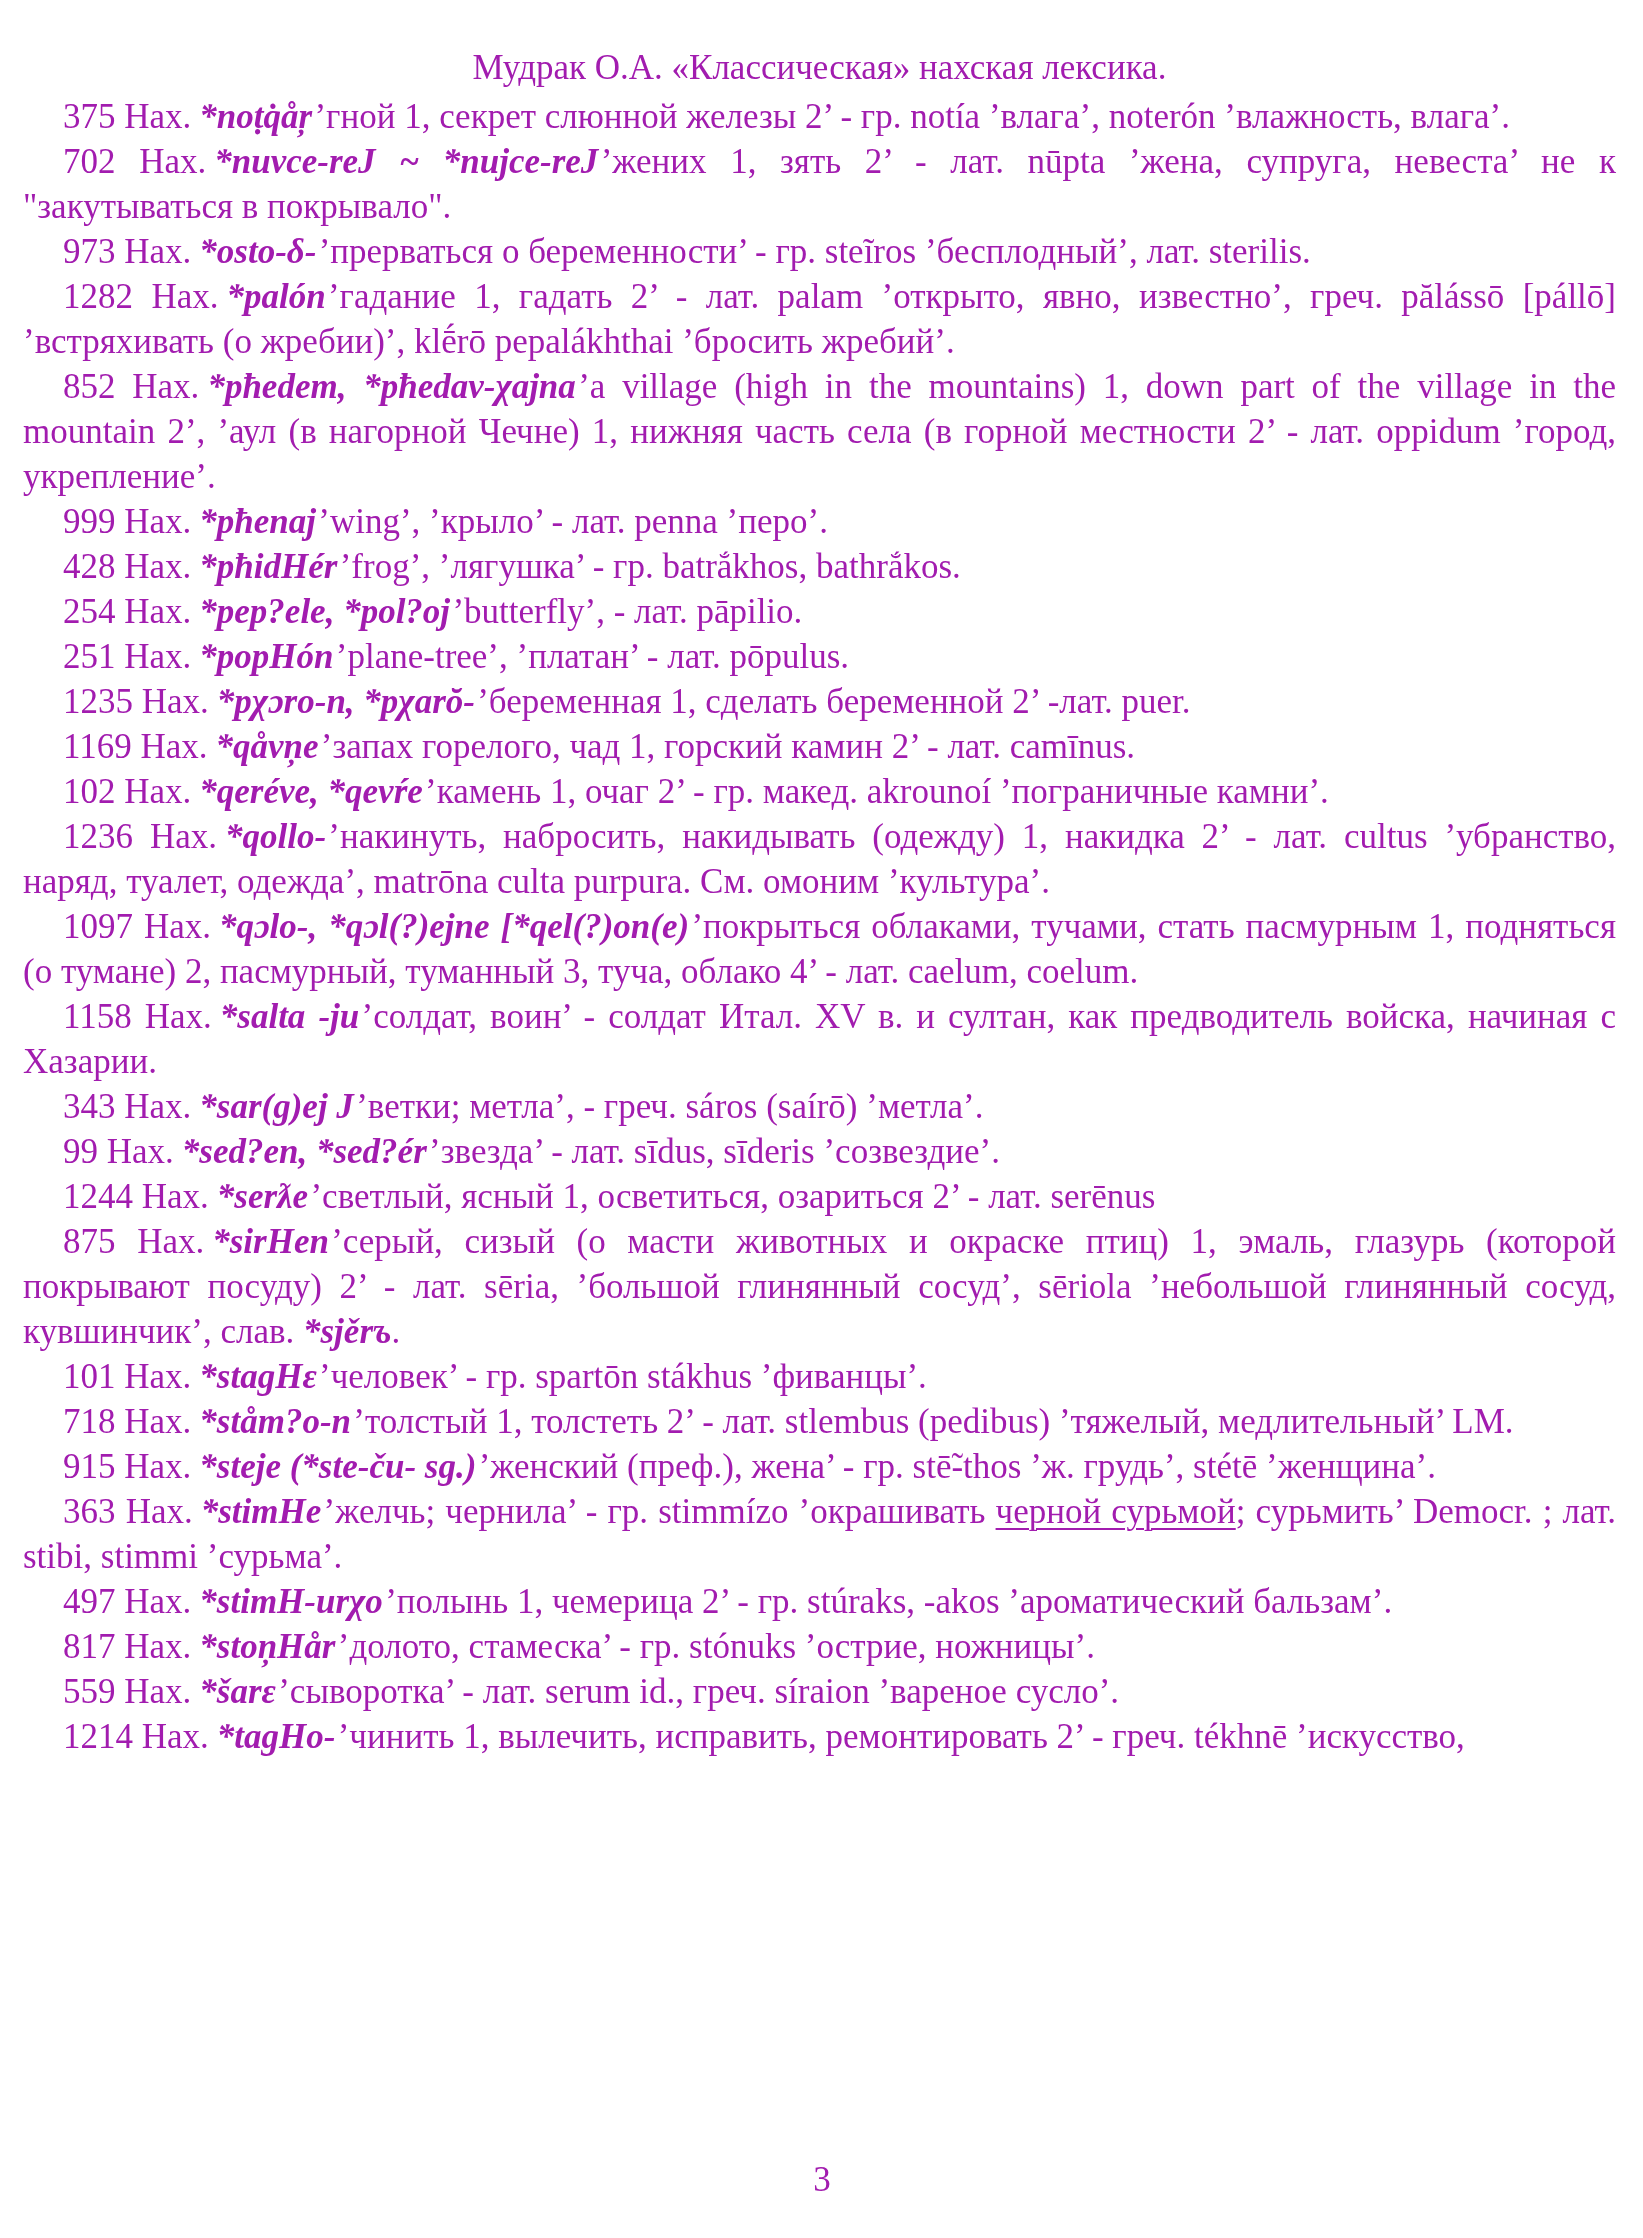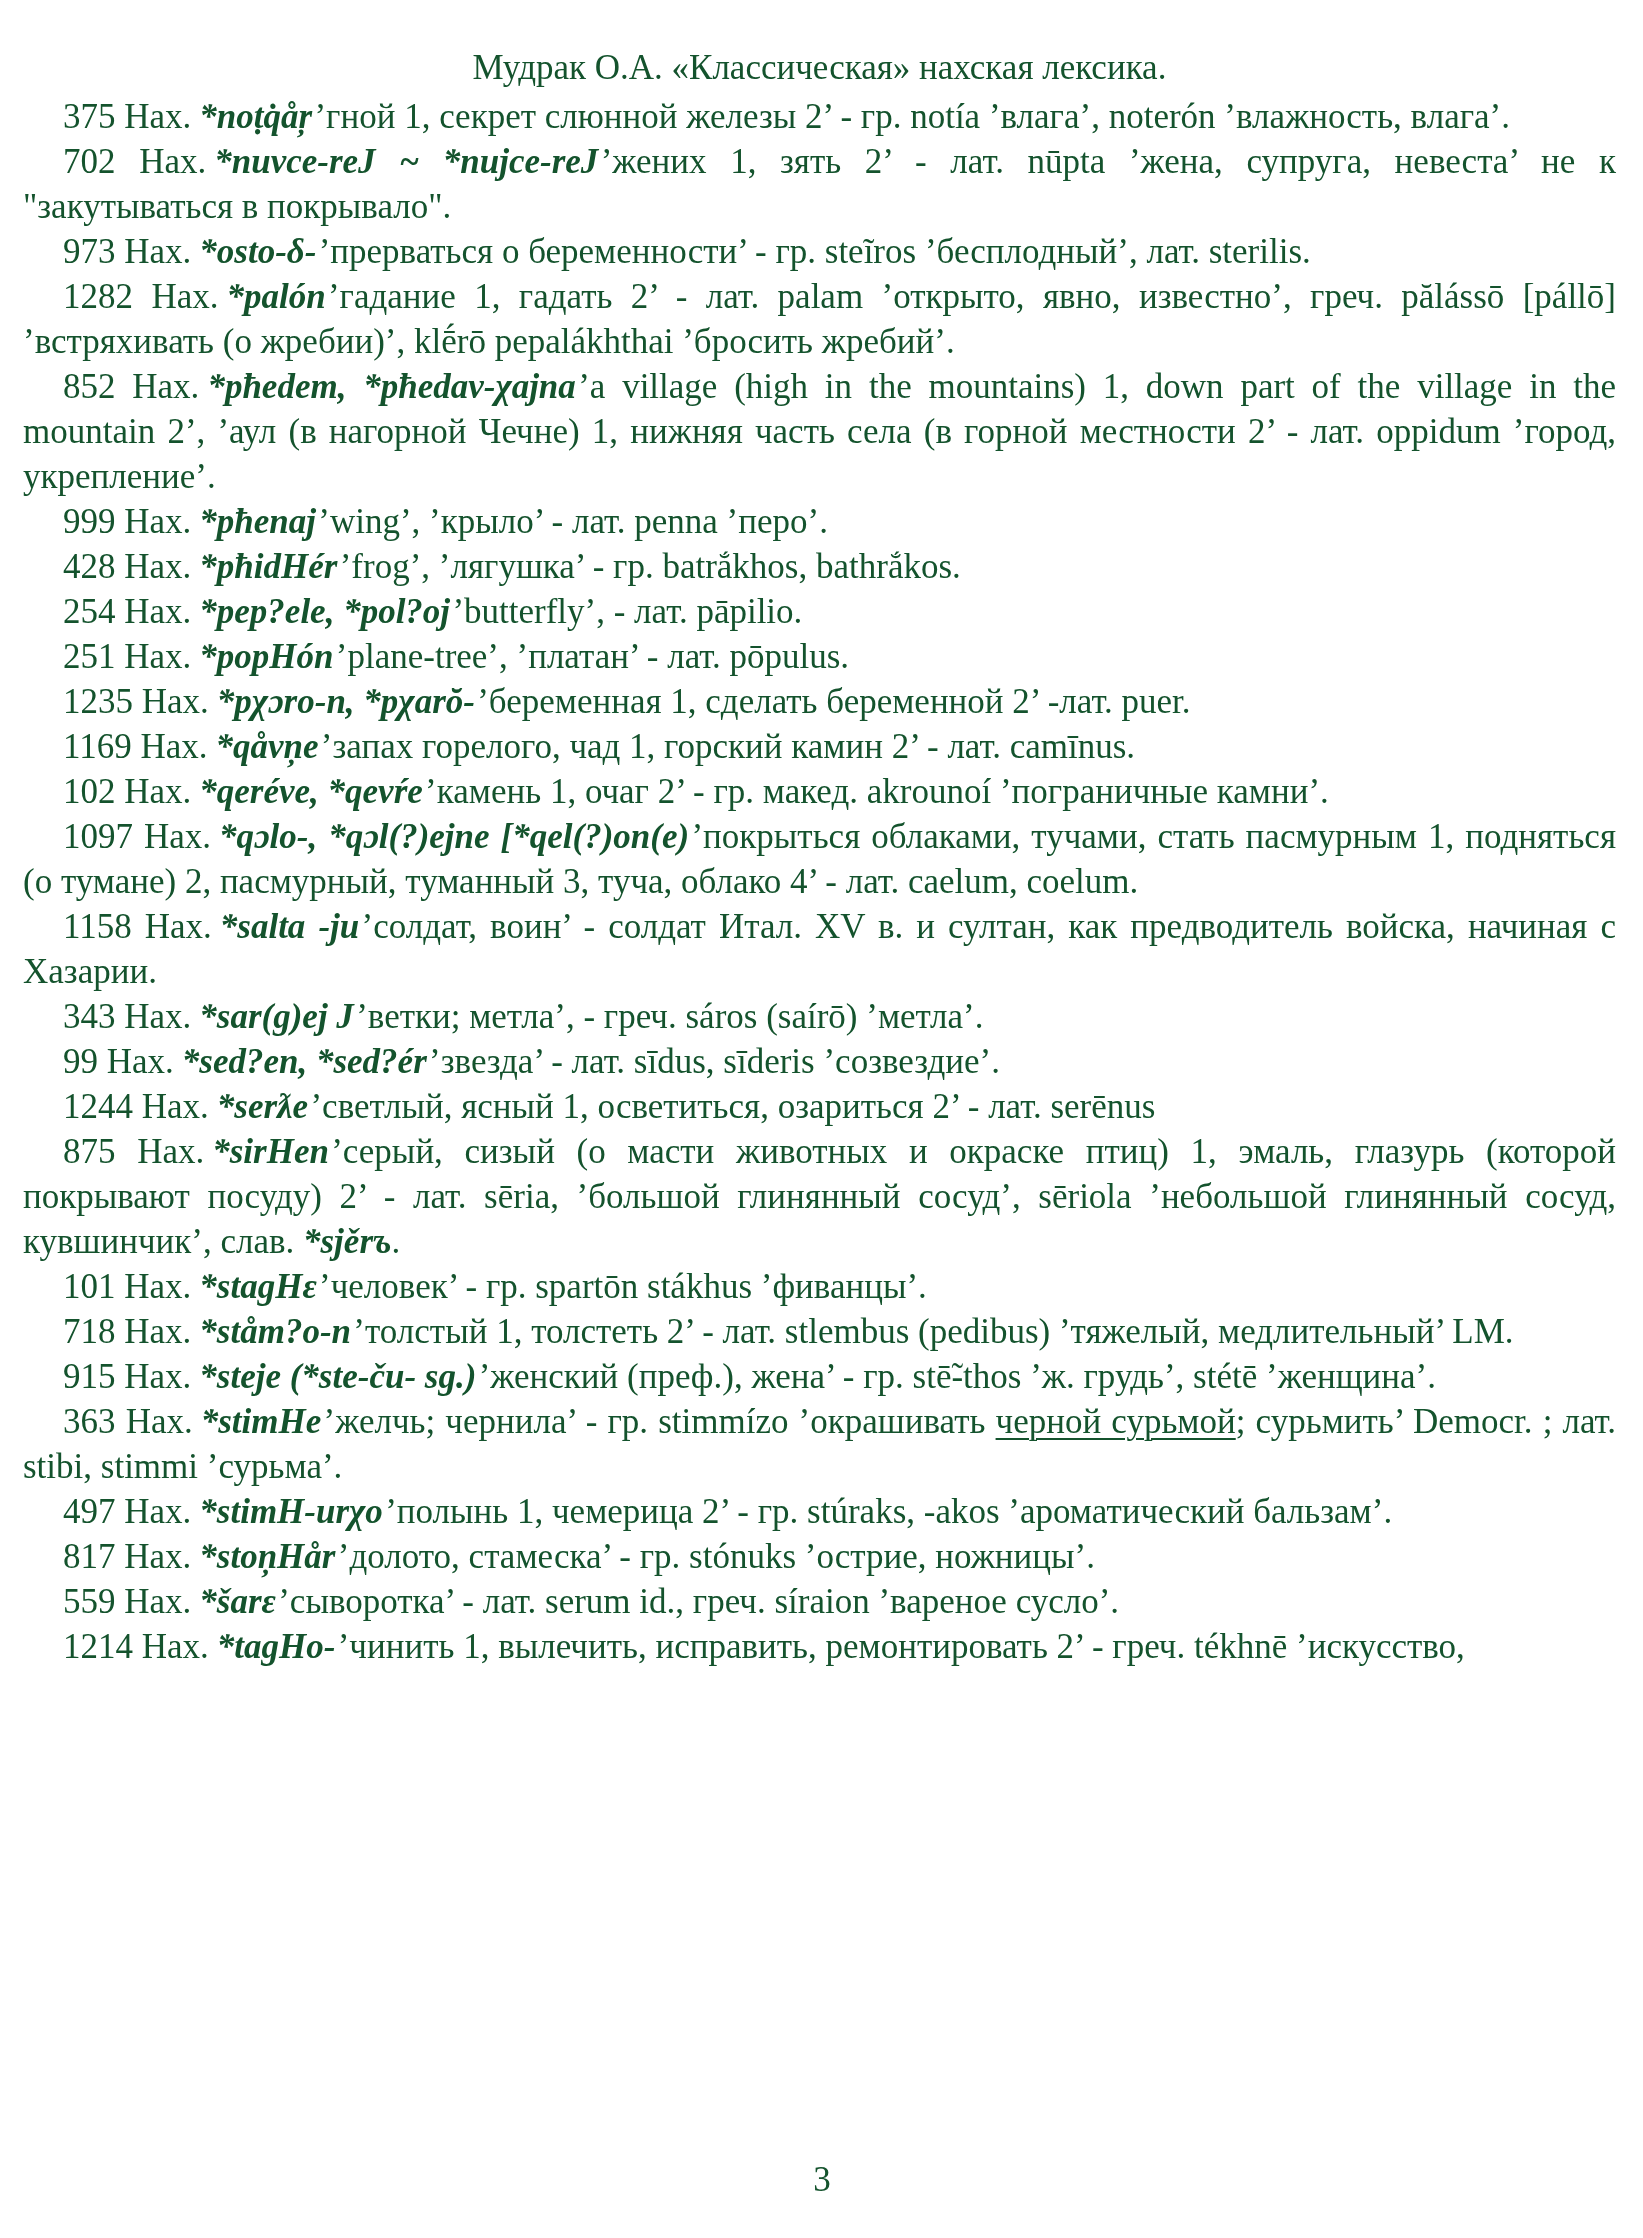--- a/index.html
+++ b/index.html
@@ -13,7 +13,7 @@
     height: 2239px;
     box-sizing: border-box;
     background: #ffffff;
-    color: #14532d;
+    color: #a21caf;
     font-family: "Liberation Serif", "DejaVu Serif", serif;
     font-size: 35px;
     line-height: 45px;

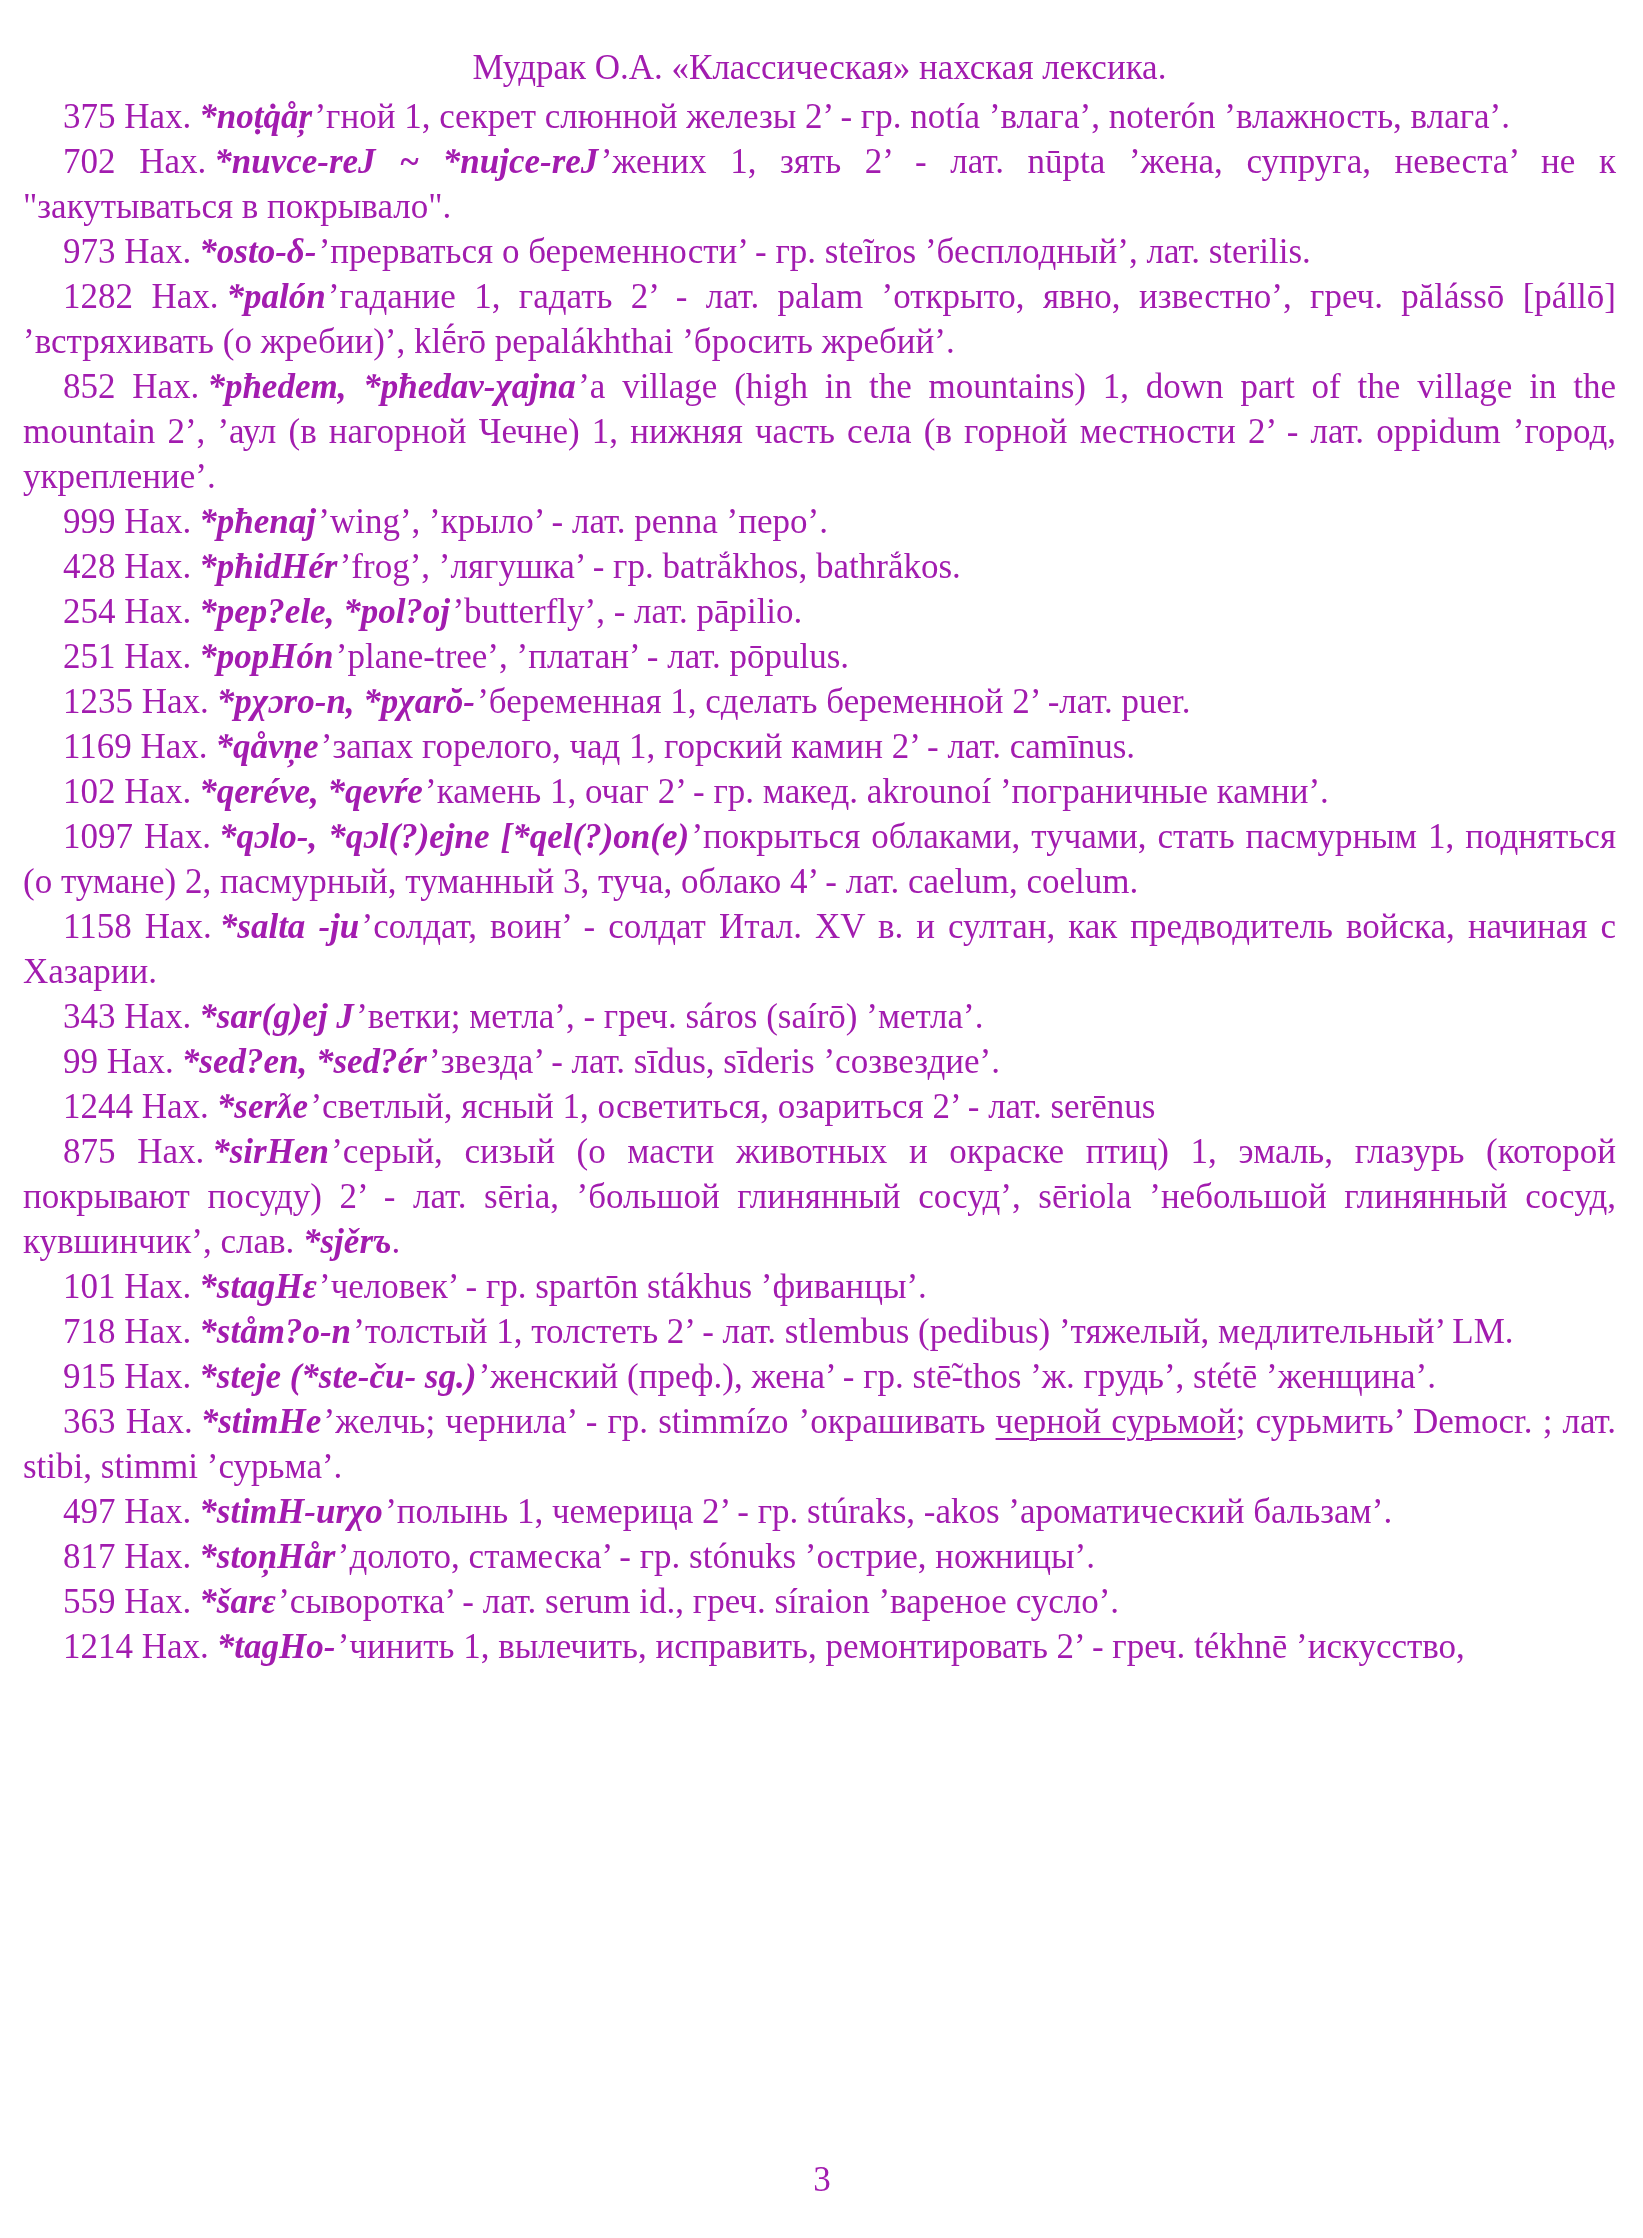--- a/index.html
+++ b/index.html
@@ -85,6 +85,7 @@
   <p class="entry"><span>102</span> <span>Нах.</span><span class="head">*qeréve, *qevŕe</span><span><span>’камень 1, очаг 2’ - гр. макед. akrounoí ’пограничные камни’.</span></span></p>
 
 
+  <p class="entry"><span>1236</span> <span>Нах.</span><span class="head">*qollo-</span><span><span>’накинуть, набросить, накидывать (одежду) 1, накидка 2’ - лат. cultus ’убранство, наряд, туалет, одежда’, matrōna culta purpura. См. омоним ’культура’.</span></span></p>
 
   <p class="entry"><span>1097</span> <span>Нах.</span><span class="head">*qɔlo-, *qɔl(?)ejne [*qel(?)on(e)</span><span><span>’покрыться облаками, тучами, стать пасмурным 1, подняться (о тумане) 2, пасмурный, туманный 3, туча, облако 4’ -  лат. caelum, coelum.</span></span></p>
 

